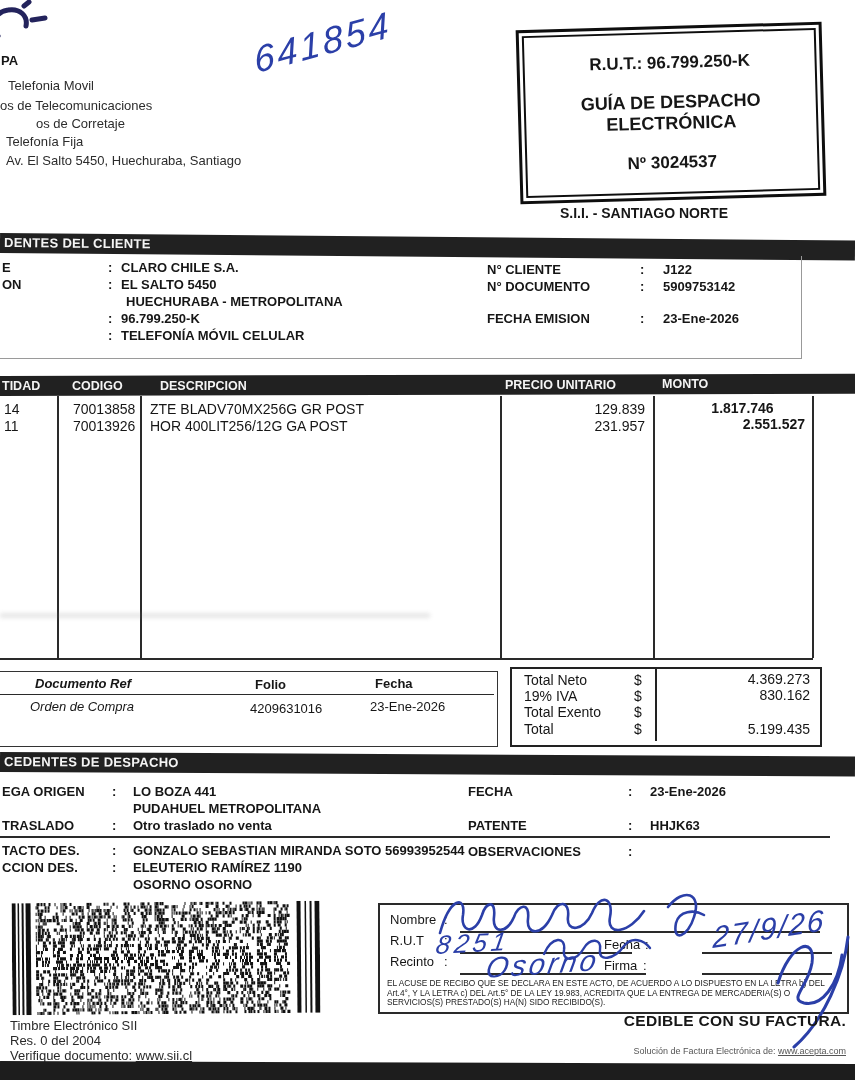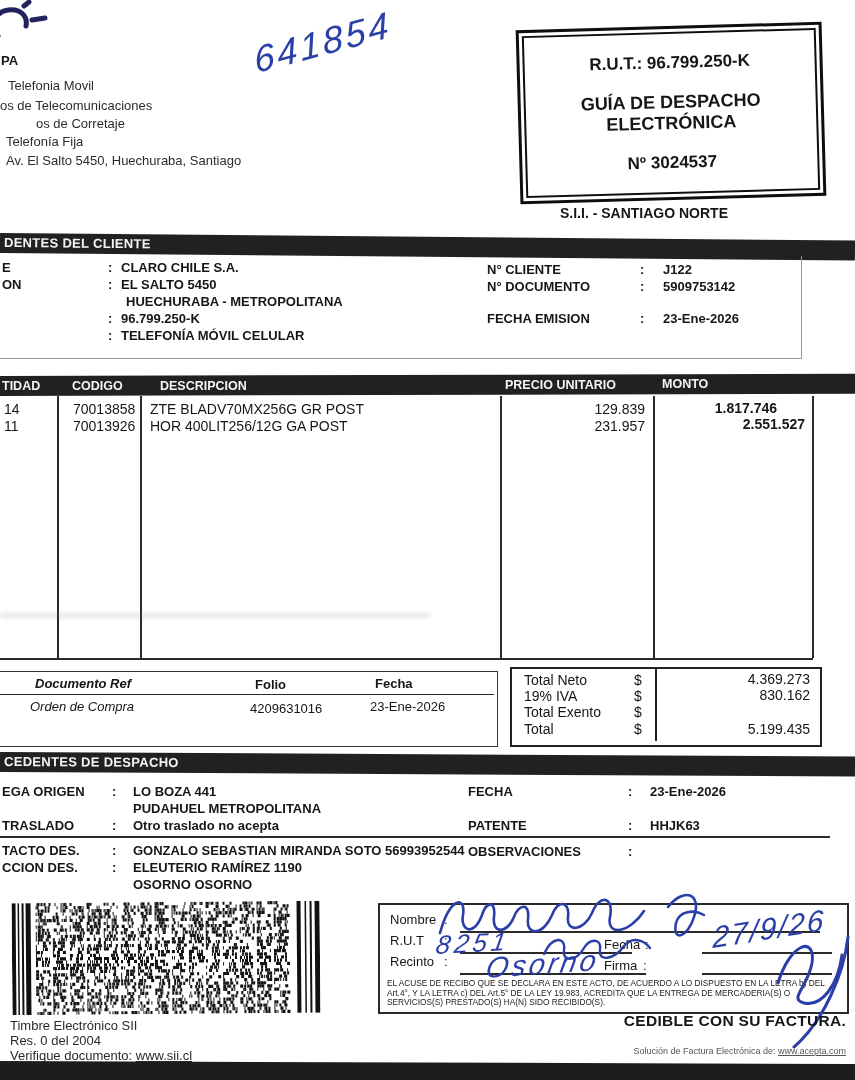--- a/index.html
+++ b/index.html
@@ -127,7 +127,7 @@
     <div class="abs cell" style="left:73px;top:401px;">70013858</div>
     <div class="abs cell" style="left:150px;top:401px;">ZTE BLADV70MX256G GR POST</div>
     <div class="abs cell right" style="left:520px;top:401px;width:125px;">129.839</div>
-    <div class="abs cell right b" style="left:652px;top:400px;width:125px;">1.817.746</div>
+    <div class="abs cell right b" style="left:680px;top:400px;width:125px;text-align:center;">1.817.746</div>
   </div>
   <div>
     <div class="abs cell" style="left:4px;top:418px;">11</div>

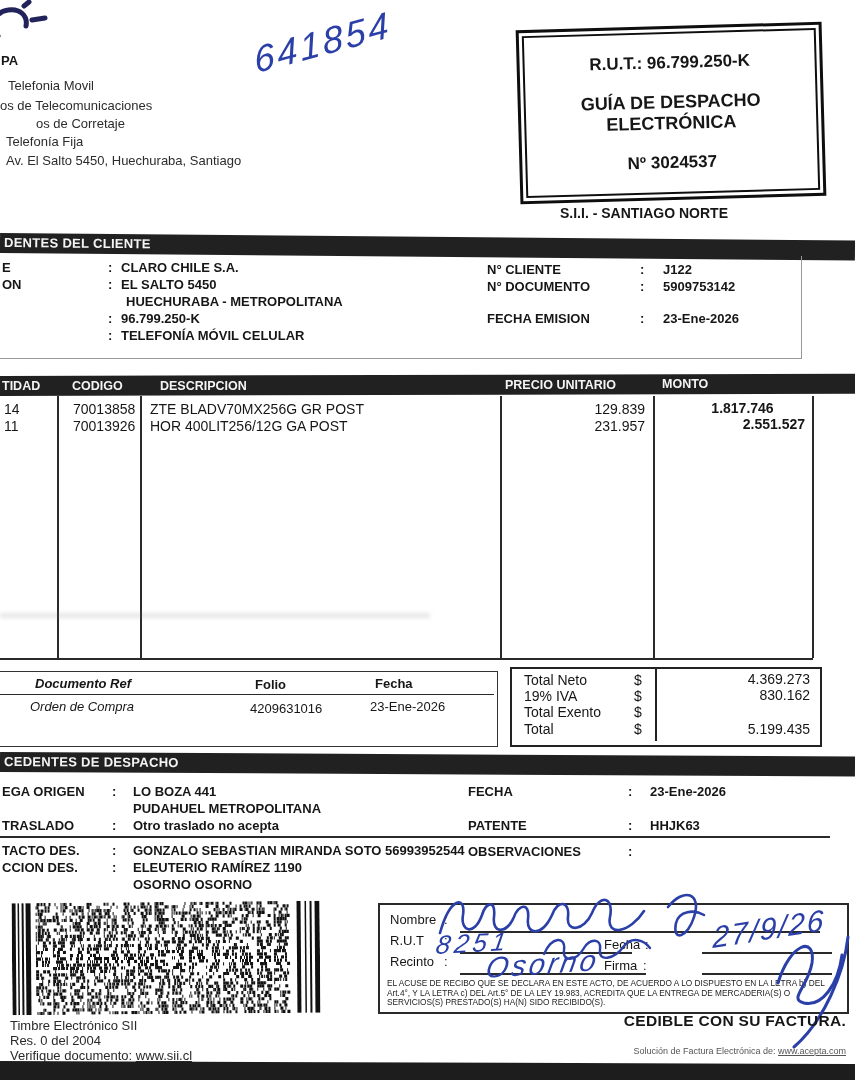--- a/index.html
+++ b/index.html
@@ -180,7 +180,7 @@
 
   <div class="abs lbl" style="left:2px;top:818px;">TRASLADO</div>
   <div class="abs lbl" style="left:112px;top:818px;">:</div>
-  <div class="abs val" style="left:133px;top:818px;">Otro traslado no acepta</div>
+  <div class="abs val" style="left:133px;top:818px;">Otro traslado no venta</div>
 
   <div class="abs hline" style="left:0;top:836px;width:830px;"></div>
 

